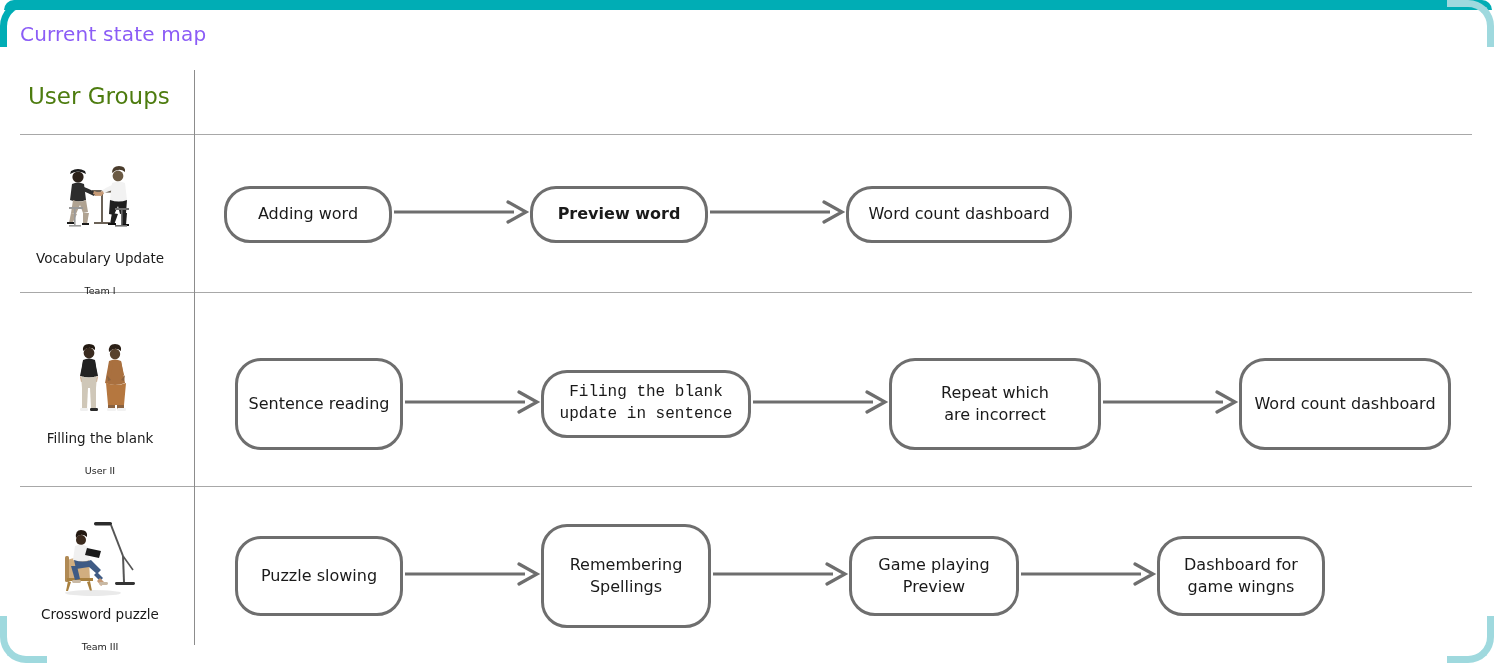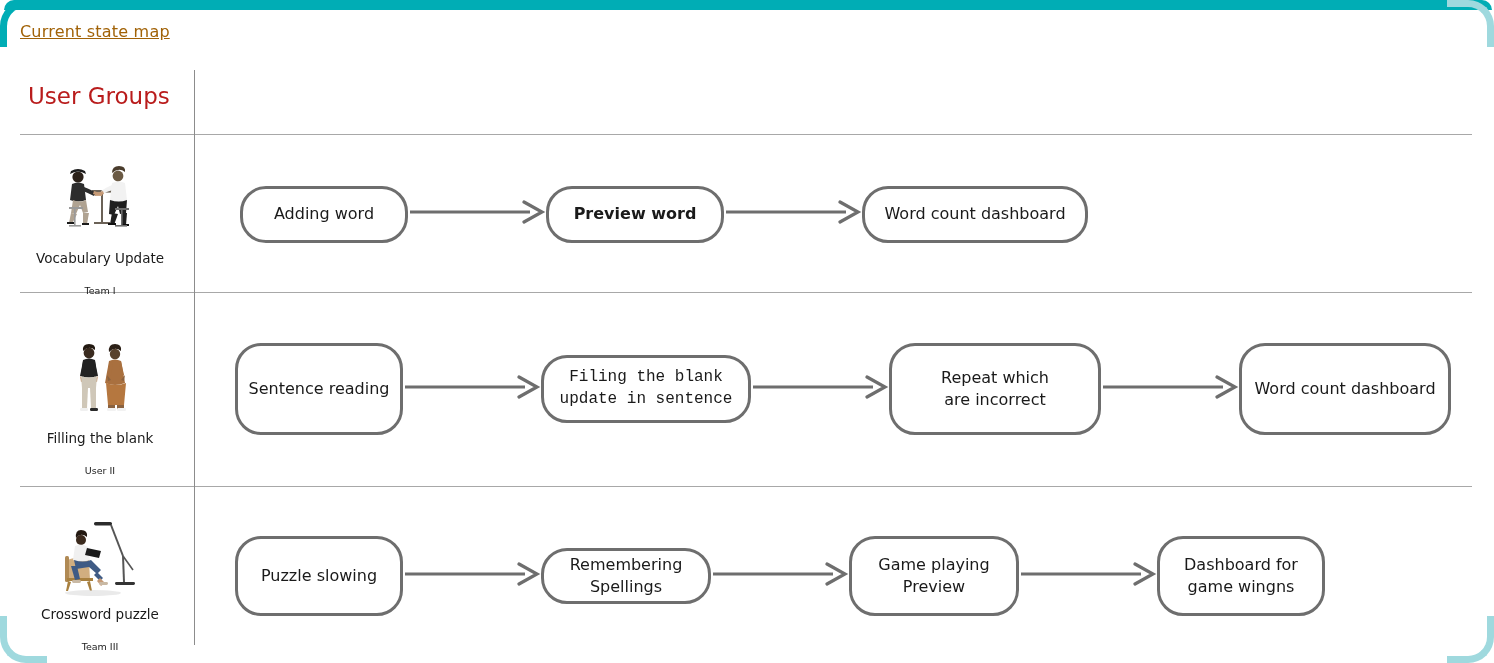--- a/index.html
+++ b/index.html
@@ -66,11 +66,10 @@
     position: absolute;
     left: 20px;
     top: 22px;
-    font-size: 16px;
-    color: #a16207;
+    font-size: 20px;
+    color: #8b5cf6;
     letter-spacing: 0.2px;
     white-space: nowrap;
-    text-decoration: underline;
   }
 
   

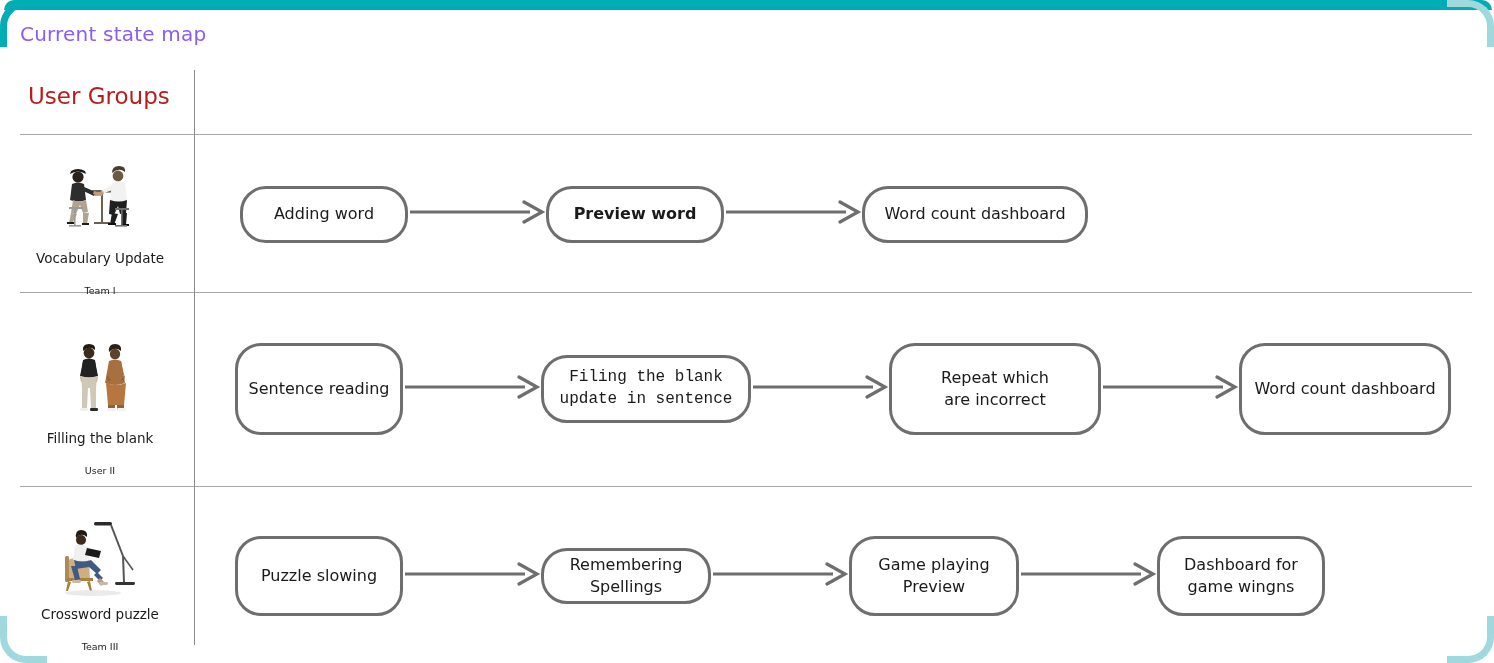--- a/index.html
+++ b/index.html
@@ -78,7 +78,7 @@
     left: 28px;
     top: 83px;
     font-size: 23px;
-    color: #b91c1c;
+    color: #4d7c0f;
     white-space: nowrap;
   }
   .hdr-workflow {

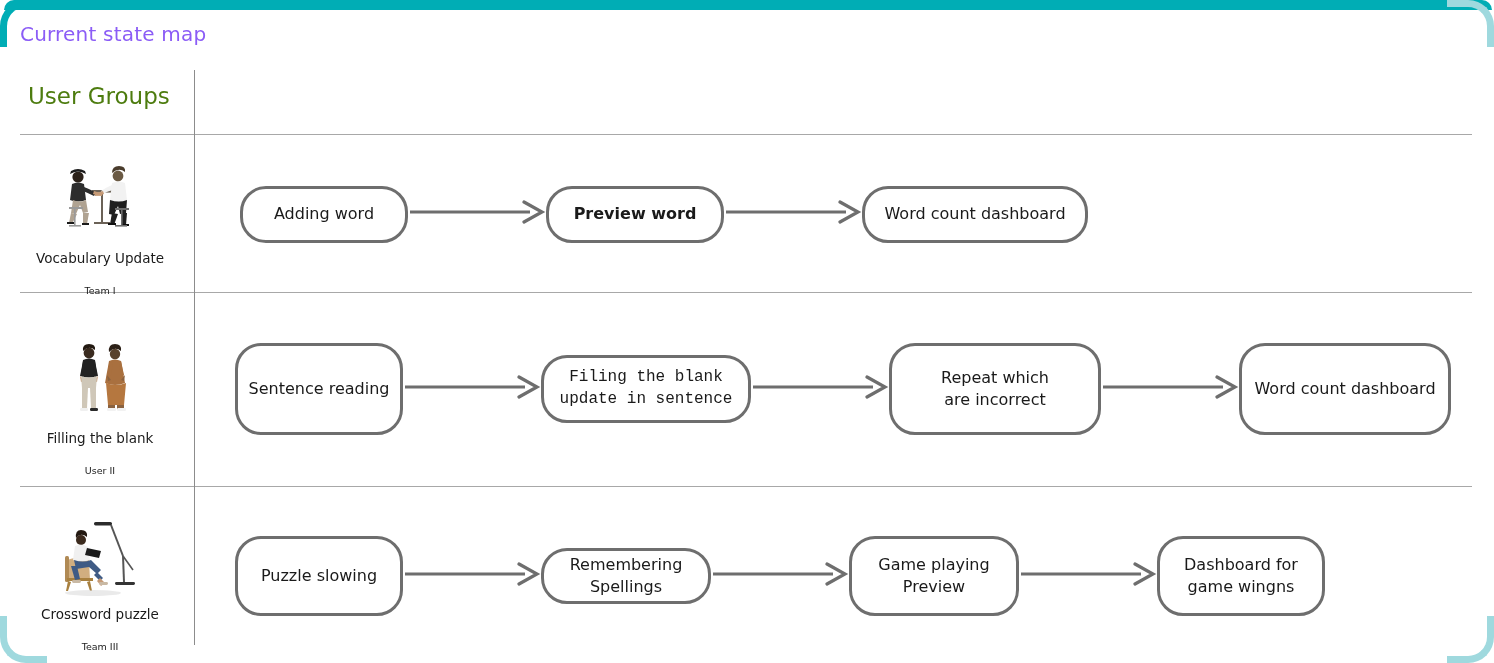--- a/index.html
+++ b/index.html
@@ -296,7 +296,7 @@
       </div>
     </div>
   <div id="flows-layer">
-      <div class="flow-row" style="left: 240px; top: 185.5px; height: 57px; align-items: center;">
+      <div class="flow-row" style="left: 224px; top: 185.5px; height: 57px; align-items: center;">
         <div class="node" style="width: 168px; height: 57px;">
           <span style="white-space: pre-line;">Adding word</span>
         </div>

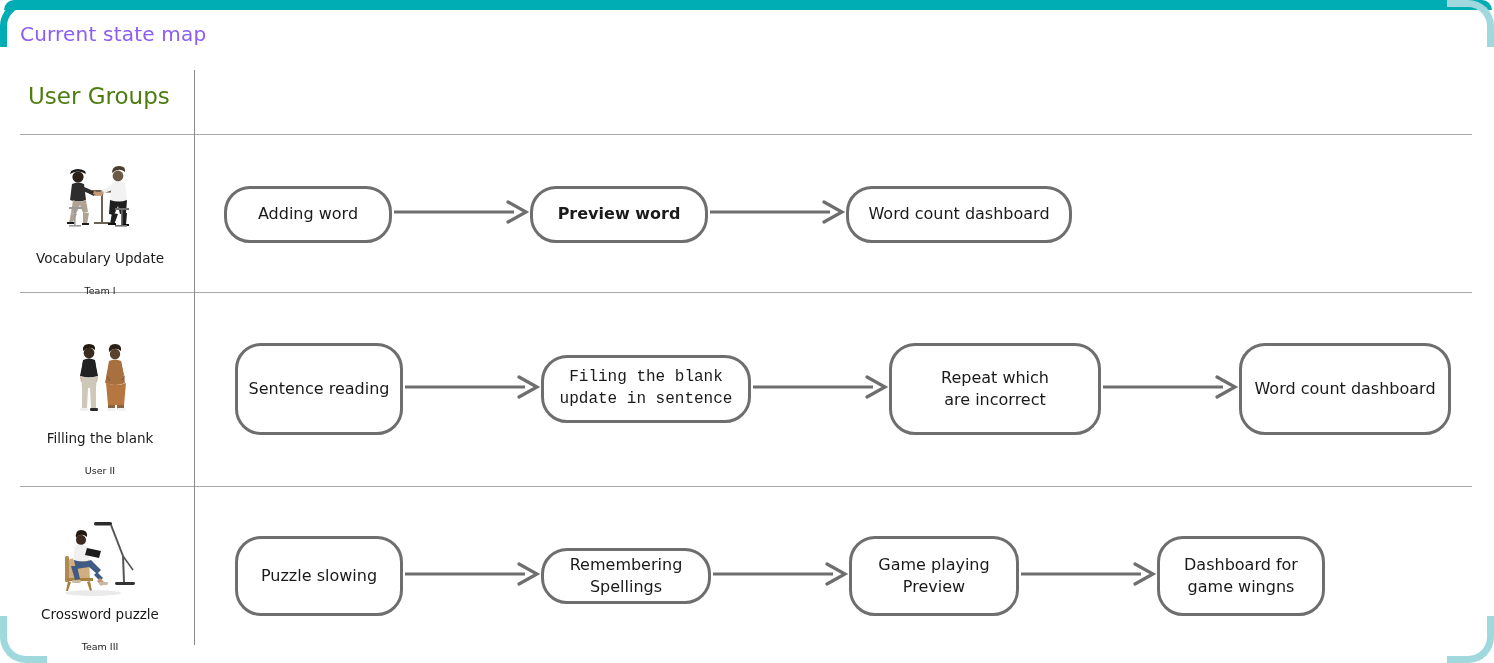--- a/index.html
+++ b/index.html
@@ -315,7 +315,7 @@
           <span style="white-space: pre-line;">Word count dashboard</span>
         </div>
       </div>
-      <div class="flow-row" style="left: 235px; top: 343px; height: 92px;">
+      <div class="flow-row" style="left: 235px; top: 358px; height: 92px;">
         <div class="node" style="width: 168px; height: 92px;">
           <span style="white-space: pre-line;">Sentence reading</span>
         </div>

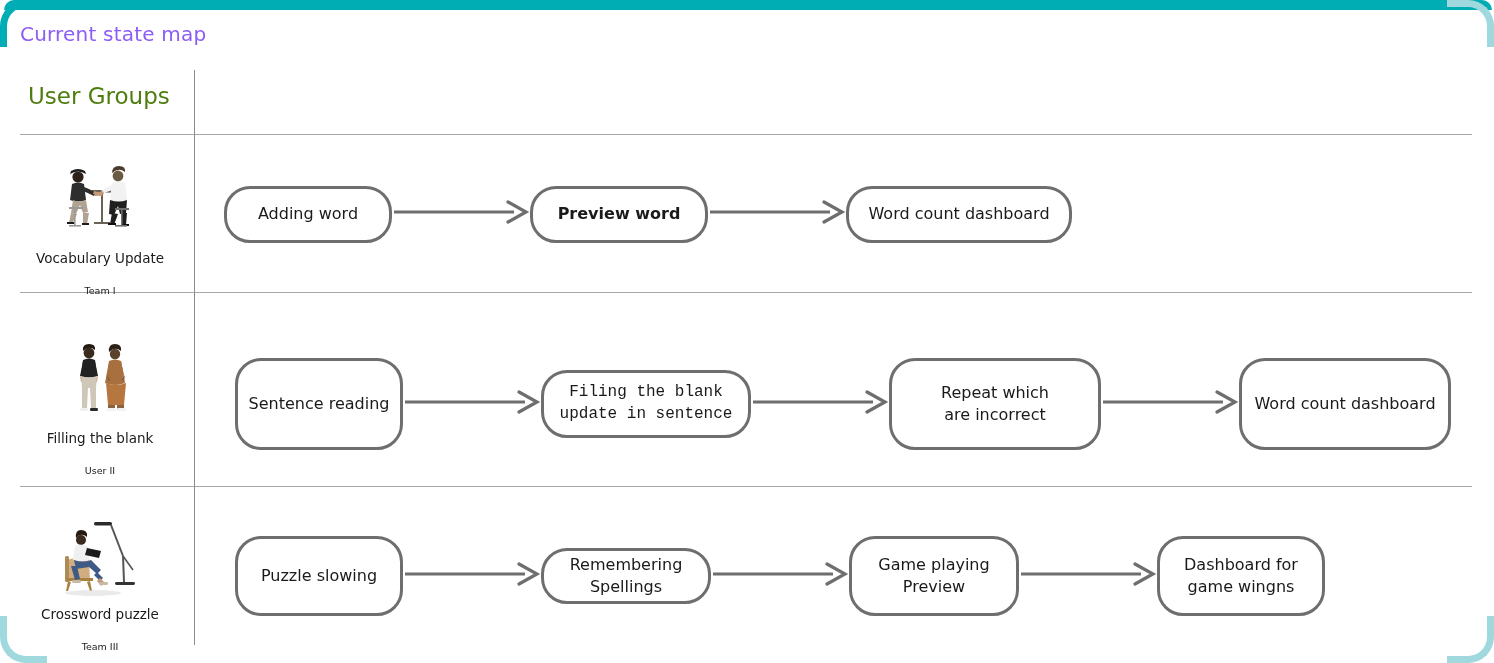--- a/index.html
+++ b/index.html
@@ -351,7 +351,7 @@
            <line x1="2" y1="12" x2="122" y2="12" stroke="#6e6e6e" stroke-width="3.2" stroke-linecap="butt"></line>
            <polyline points="116,2 134,12 116,22" fill="none" stroke="#6e6e6e" stroke-width="3.2" stroke-linecap="round" stroke-linejoin="miter"></polyline>
          </svg></div>
-        <div class="node" style="width: 170px; height: 56px;">
+        <div class="node" style="width: 170px; height: 104px;">
           <span style="white-space: pre-line;">Remembering
 Spellings</span>
         </div>

